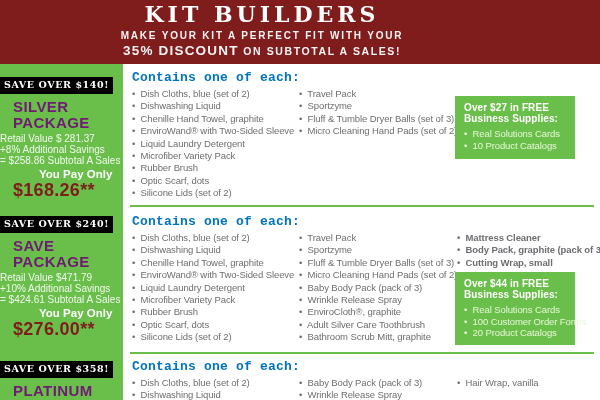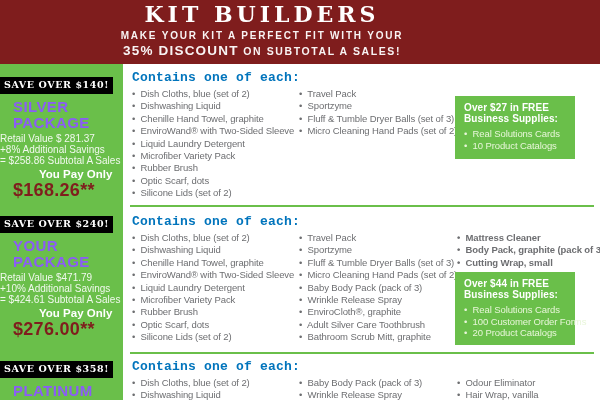--- a/index.html
+++ b/index.html
@@ -19,7 +19,7 @@
   .save-banner{width:113px;height:17px;background:#000000;color:#fff;text-align:center;
                font-family:"DejaVu Serif",serif;font-weight:bold;font-size:9.5px;line-height:16px;
                letter-spacing:.6px;margin-bottom:5px;}
-  .pkg-name{padding-left:13px;font-size:15px;font-weight:bold;letter-spacing:.4px;line-height:16px;color:#8b5cf6;}
+  .pkg-name{padding-left:13px;font-size:15px;font-weight:bold;letter-spacing:.4px;line-height:16px;color:#701a75;}
   .pkg-details{margin-top:3px;font-size:10px;line-height:10.8px;color:rgba(255,255,255,.9);}
   .pay-label{padding-left:13px;margin-top:2px;font-size:11.5px;font-weight:bold;line-height:12px;color:#fff;margin-left:26px;}
   .pkg-price{padding-left:13px;font-size:18px;font-weight:bold;line-height:21px;color:#7f1d1d;letter-spacing:.3px;}

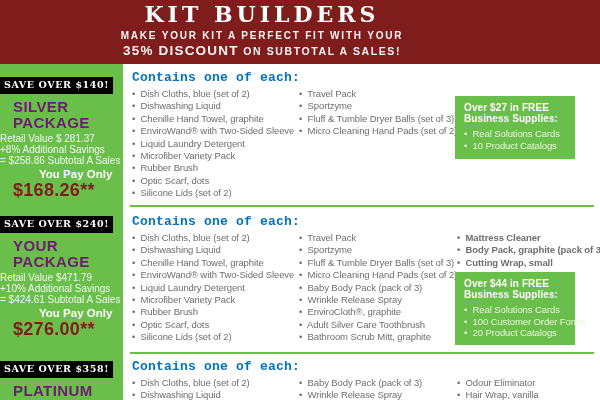--- a/index.html
+++ b/index.html
@@ -77,7 +77,7 @@
   <div class="pkg pkg-gold">
     <div class="save-banner">SAVE OVER $240!</div>
     <div class="pkg-name">
-      <div>YOUR</div>
+      <div>SAVE</div>
       <div>PACKAGE</div>
     </div>
     <div class="pkg-details">

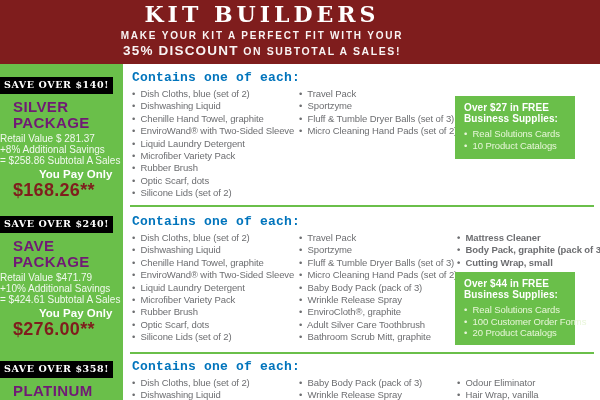--- a/index.html
+++ b/index.html
@@ -175,7 +175,6 @@
       <li><span class="blt">•</span><span> Wrinkle Release Spray</span></li>
     </ul>
   <ul class="items s3c3">
-      <li><span class="blt">•</span><span> Odour Eliminator</span></li>
       <li><span class="blt">•</span><span> Hair Wrap, vanilla</span></li>
     </ul>
 

